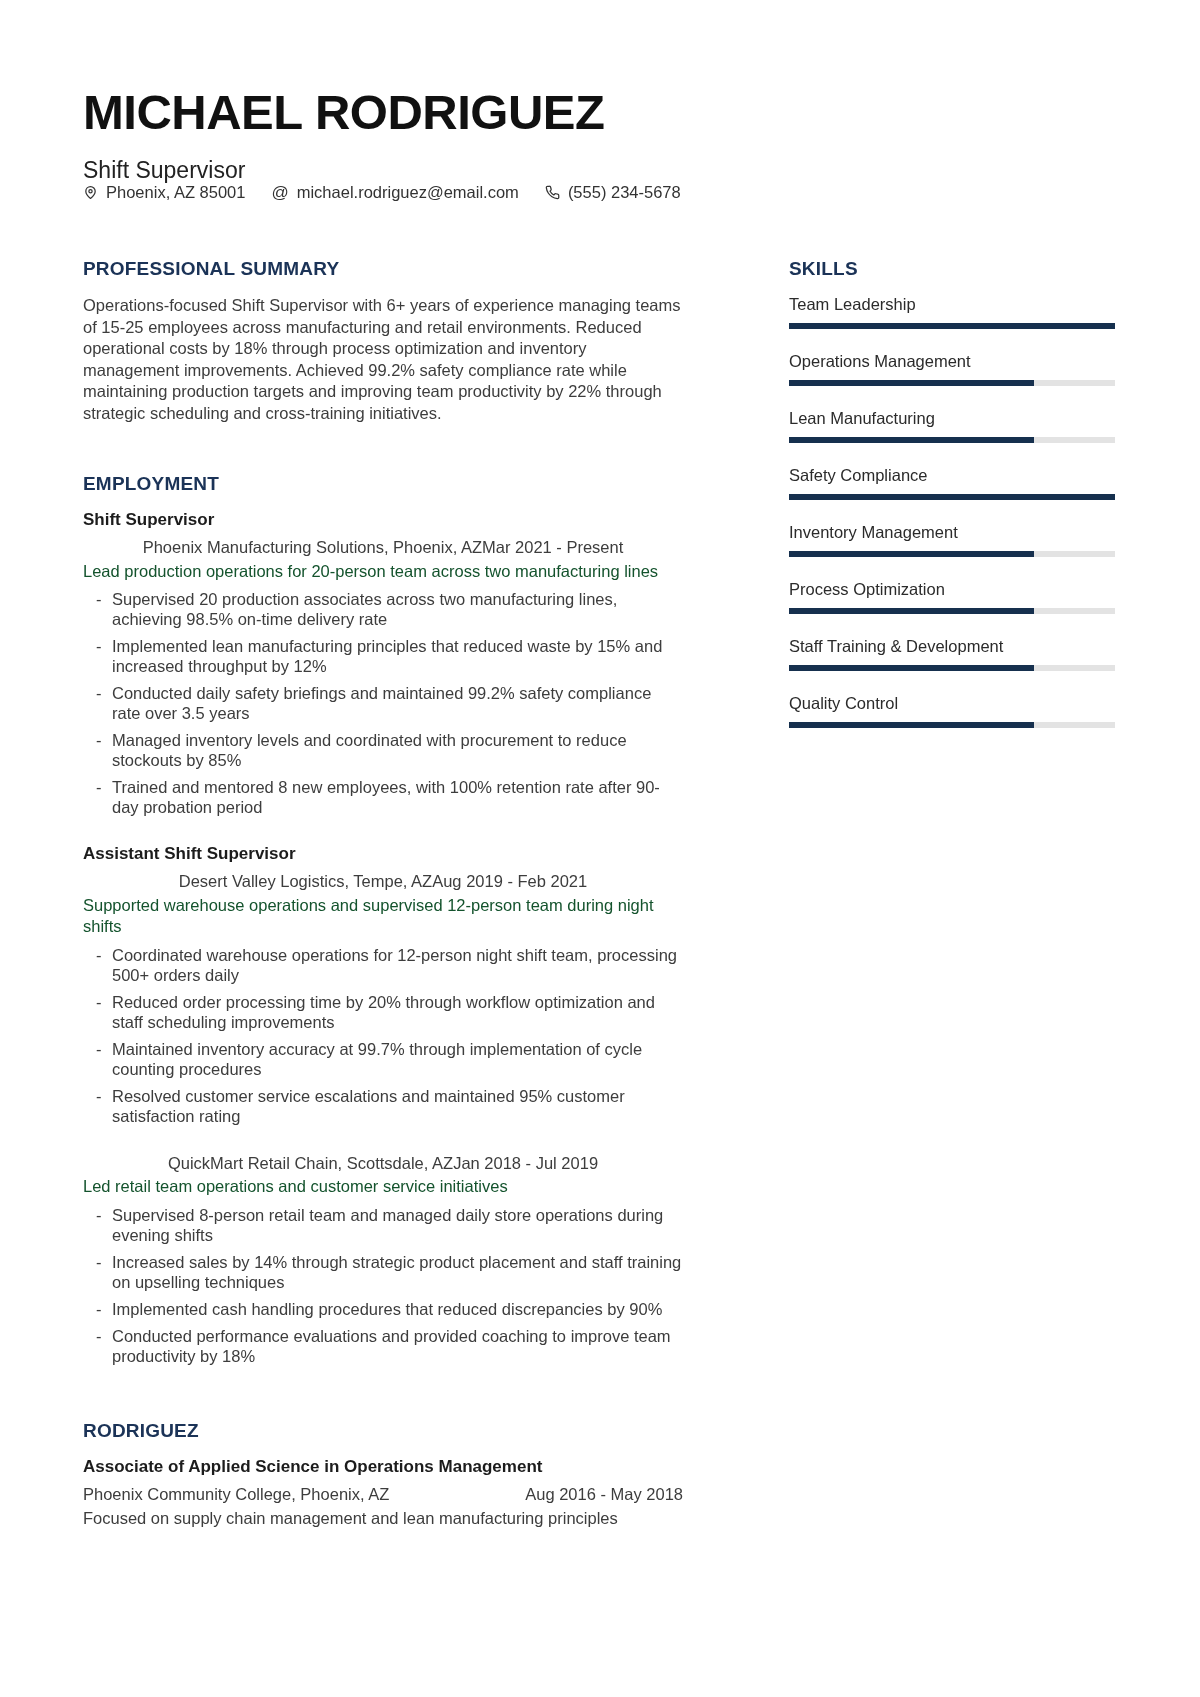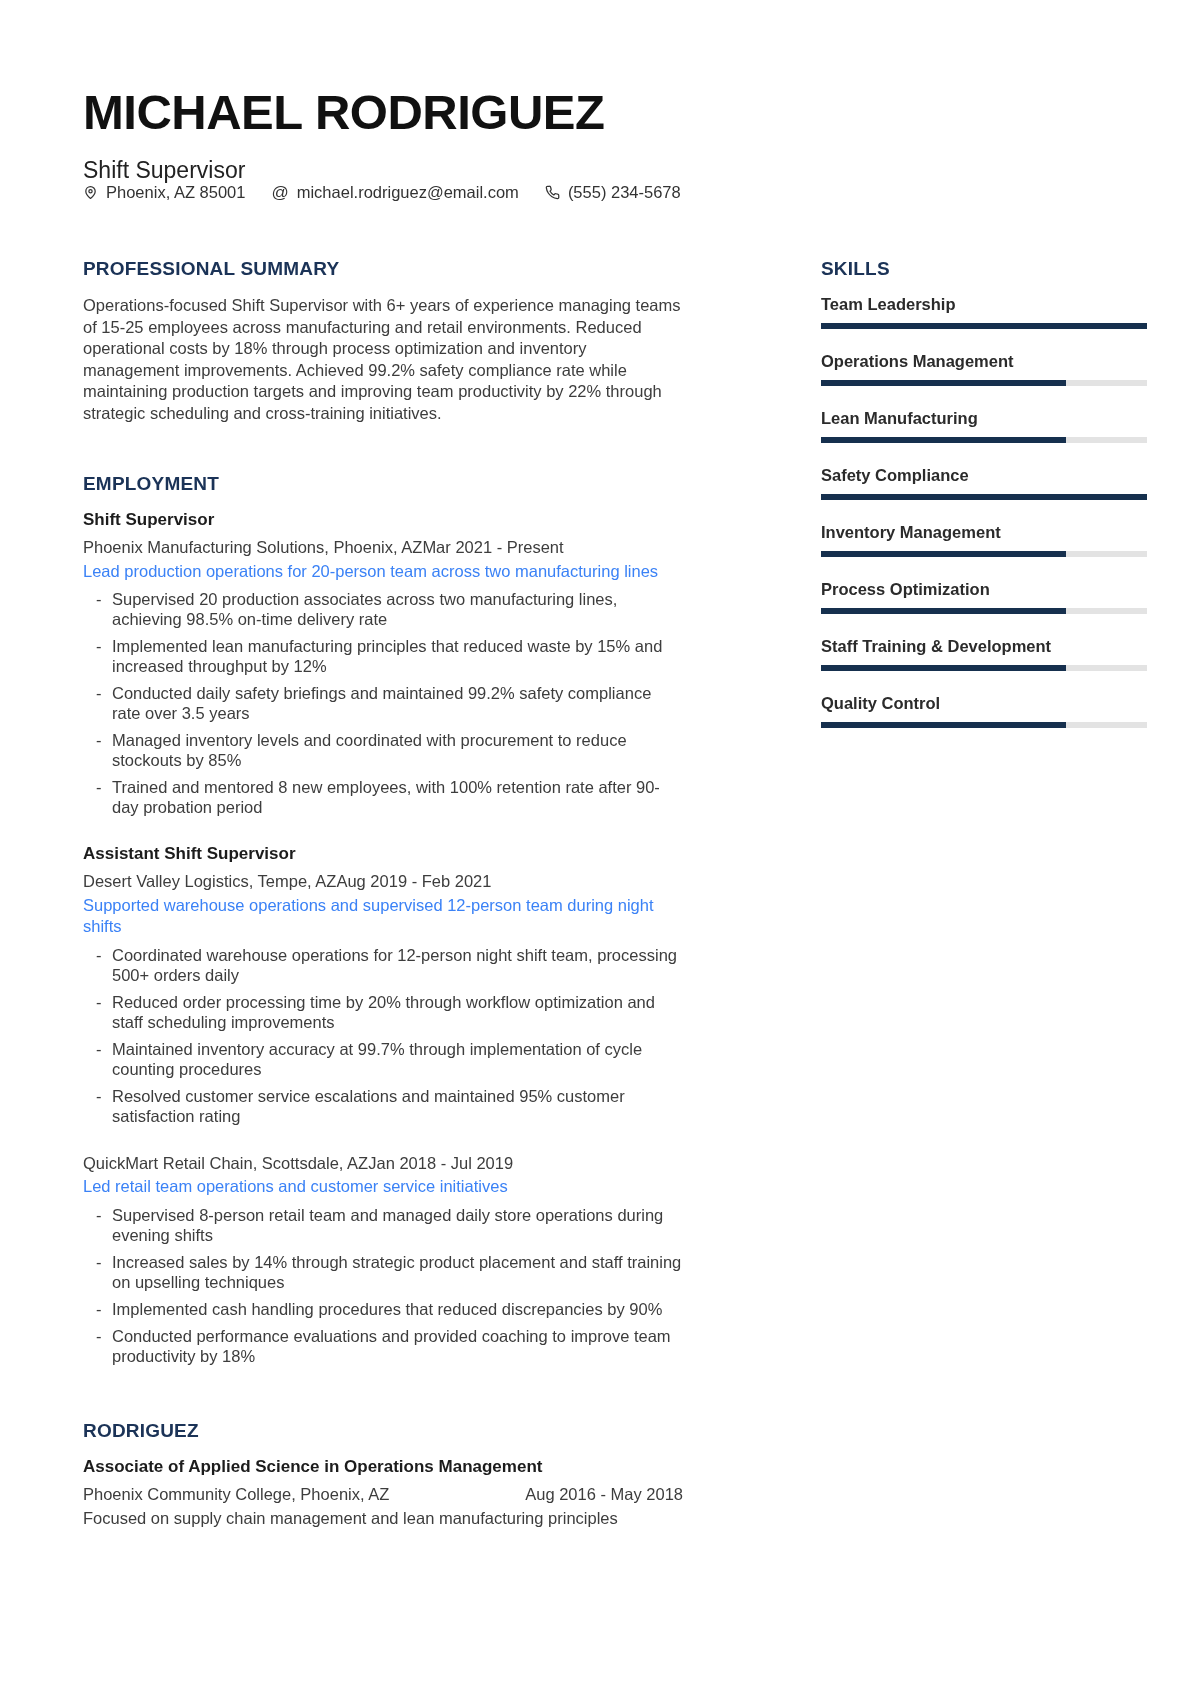--- a/index.html
+++ b/index.html
@@ -11,7 +11,7 @@
     height: 1697px;
     margin: 0 auto;
     background: #ffffff;
-    padding: 88px 53px 40px 83px;
+    padding: 88px 85px 40px 83px;
     overflow: hidden;
   }
   

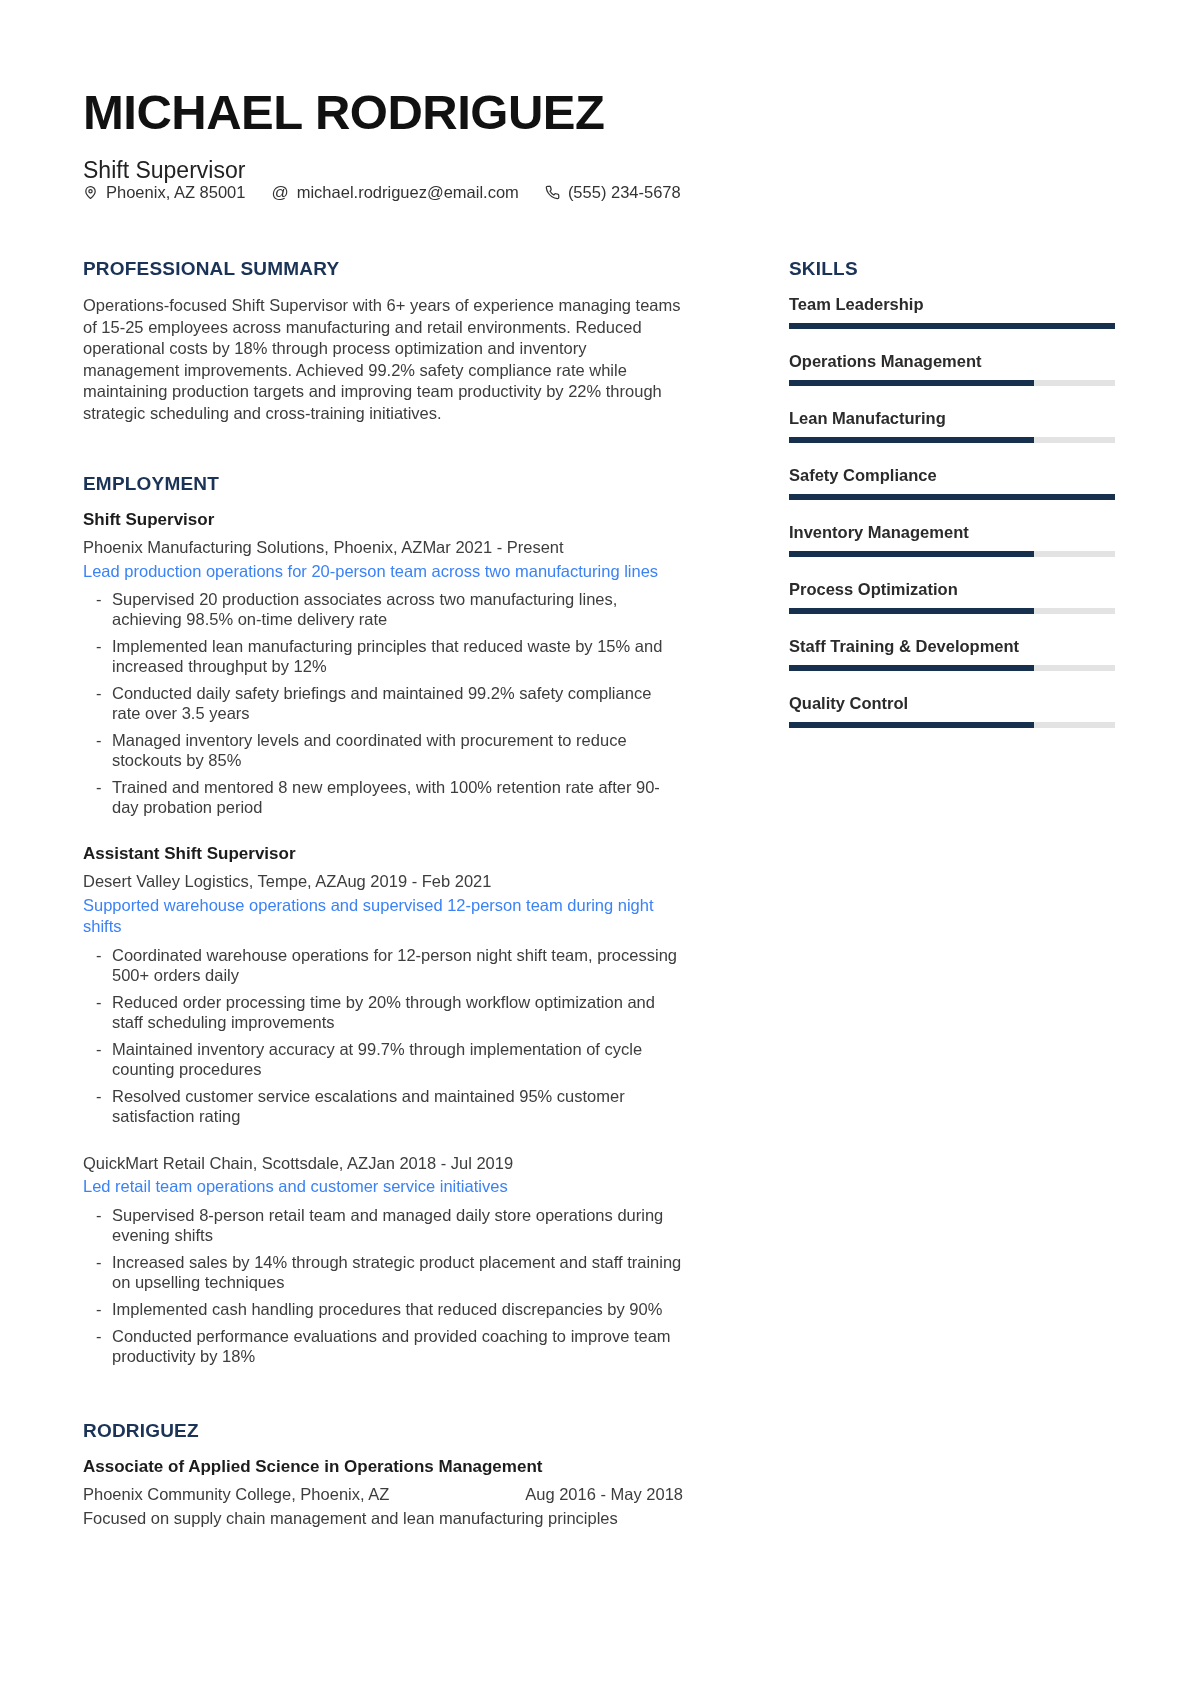--- a/index.html
+++ b/index.html
@@ -117,7 +117,7 @@
   }
   .edu-desc { font-size: 16.5px; color: #3d3d3d; line-height: 21.5px; }
   
-  .skill { margin-bottom: 23px; font-weight: bold; }
+  .skill { margin-bottom: 23px; }
   .skill-label {
     font-size: 16.5px;
     color: #2b2b2b;

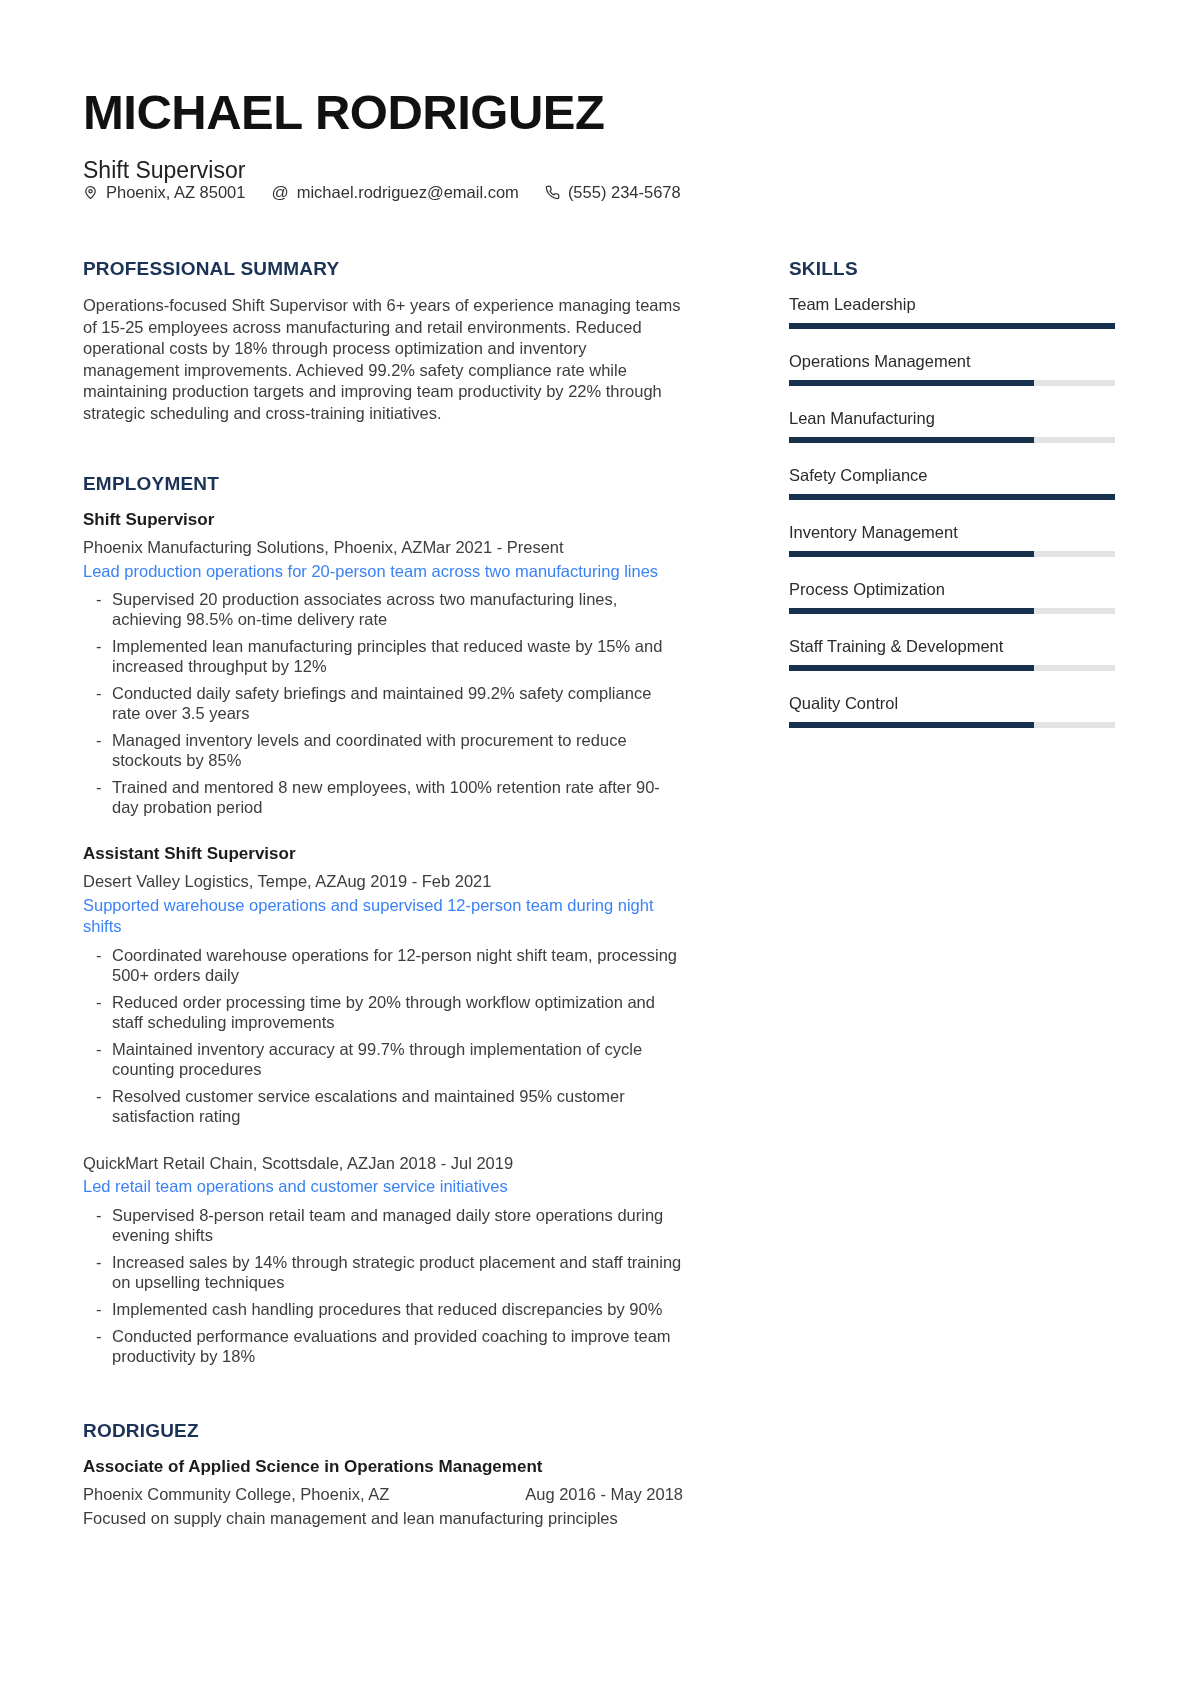--- a/index.html
+++ b/index.html
@@ -72,7 +72,7 @@
   }
   .company-line {
     display: flex;
-    justify-content: flex-start;
+    justify-content: center;
     font-size: 16.5px;
     color: #3d3d3d;
     line-height: 21.5px;

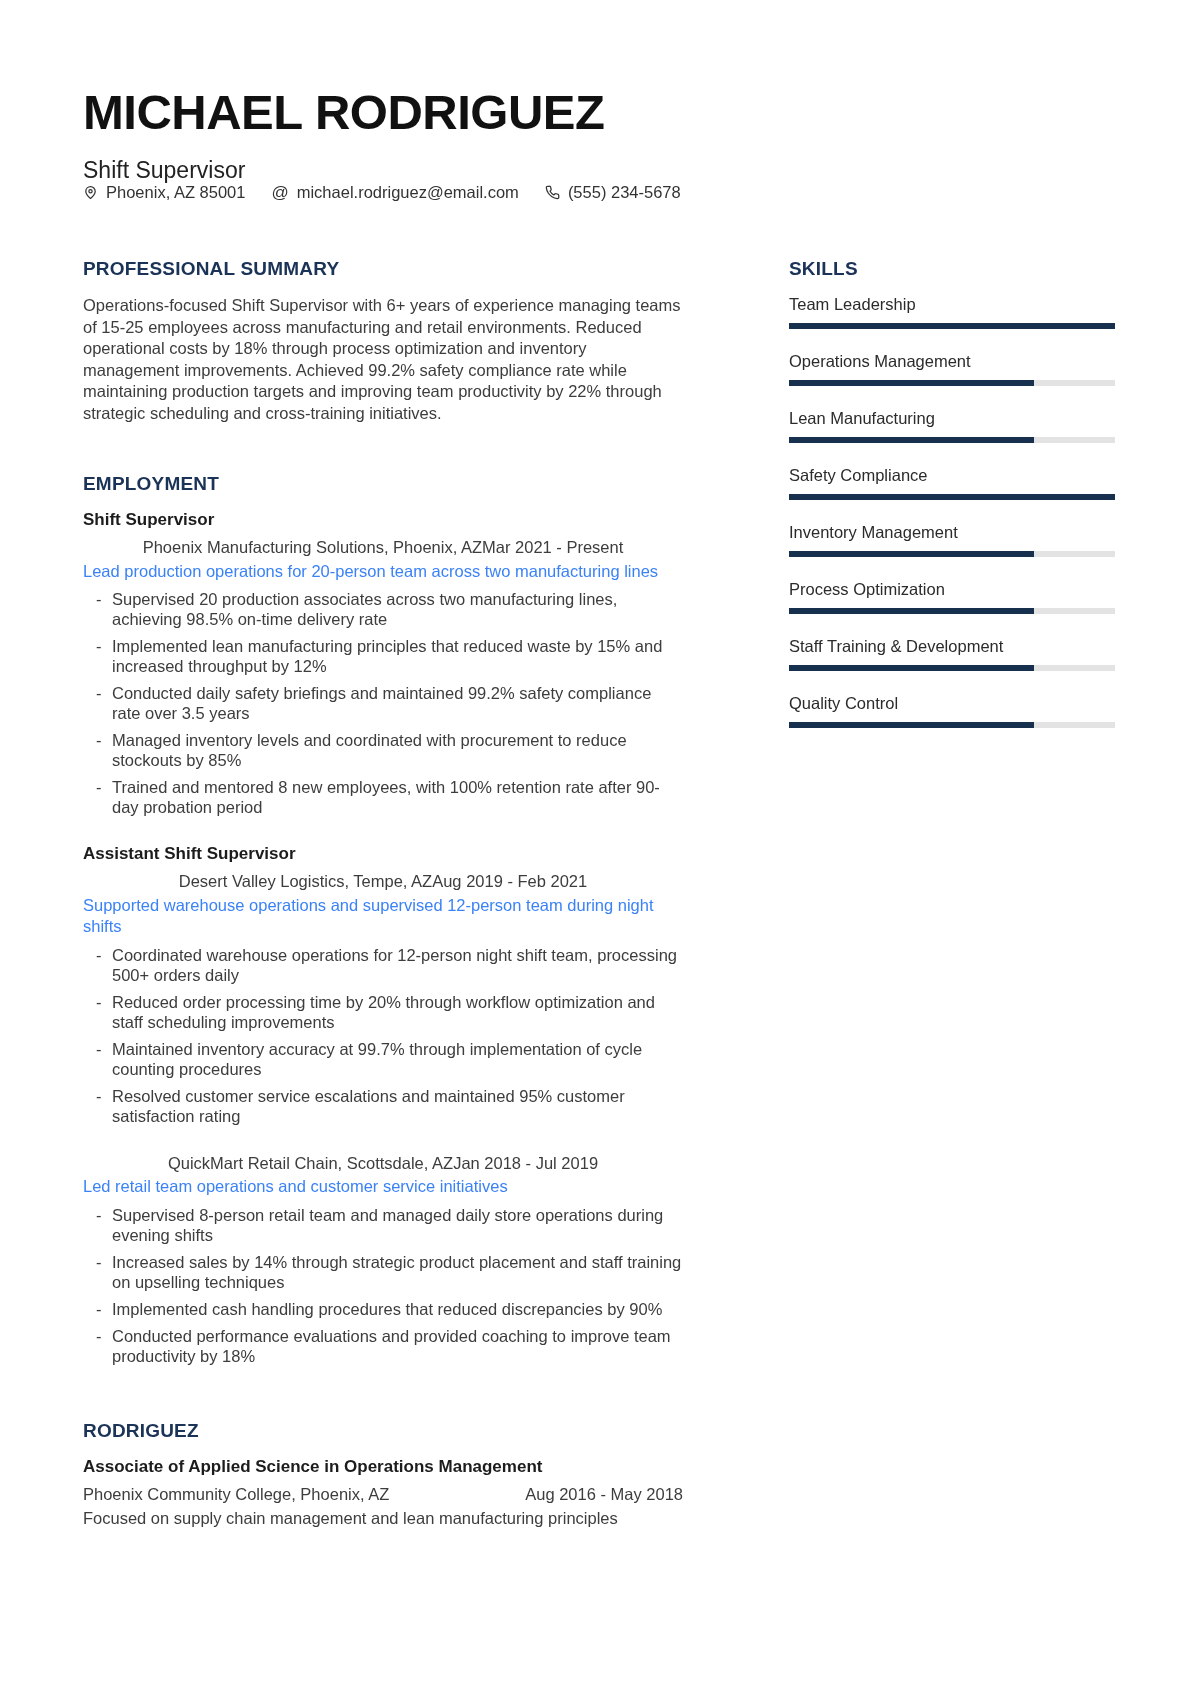--- a/index.html
+++ b/index.html
@@ -80,7 +80,7 @@
   }
   .job-desc {
     font-size: 16.5px;
-    color: #3b82f6;
+    color: #14532d;
     line-height: 21.5px;
     margin-bottom: 7px;
   }

